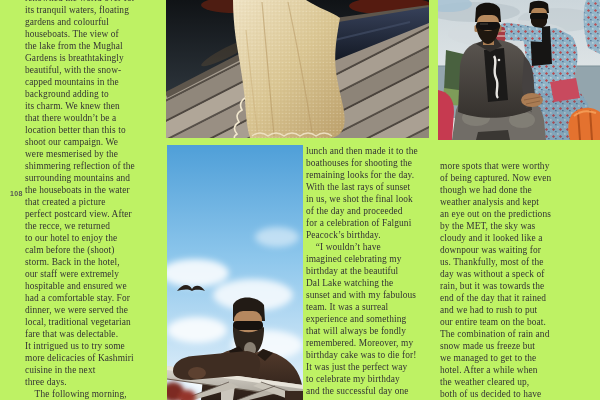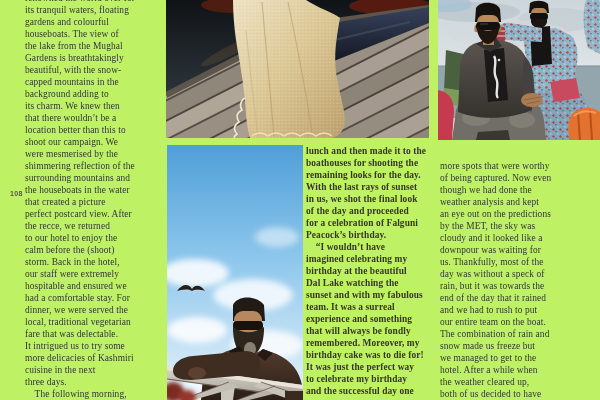--- a/index.html
+++ b/index.html
@@ -8,7 +8,7 @@
   .col{position:absolute;white-space:pre;font-size:9.4px;line-height:12px;color:#343434;
        letter-spacing:.1px;}
   #col-left{left:25px;top:-8px;width:140px;}
-  #col-mid{left:306px;top:145px;width:130px;font-weight:bold;}
+  #col-mid{left:306px;top:145px;width:130px;}
   #col-right{left:440px;top:160px;width:130px;}
   #page-number{position:absolute;left:10px;top:190px;font-family:"Liberation Sans",sans-serif;
        font-size:7px;font-weight:bold;color:#555;letter-spacing:.4px;}

